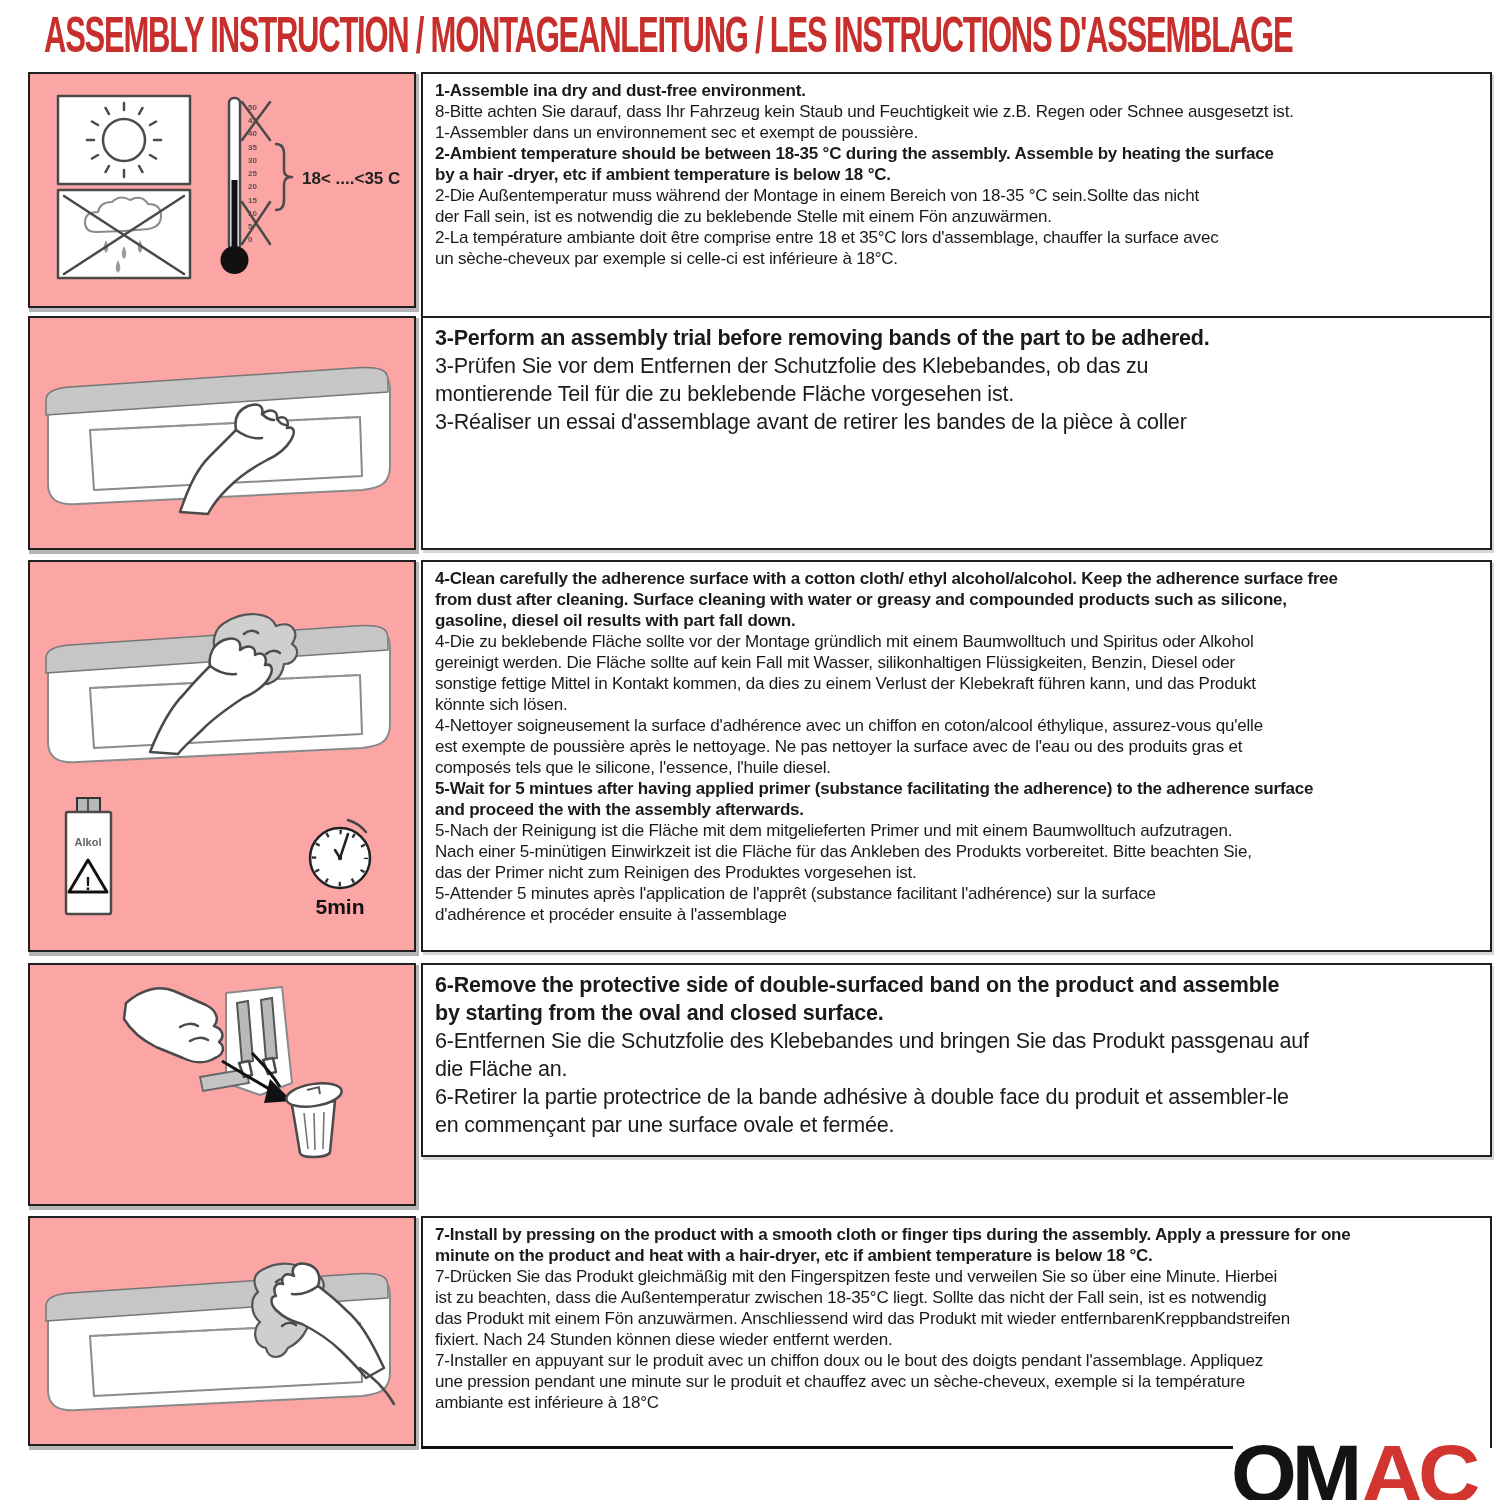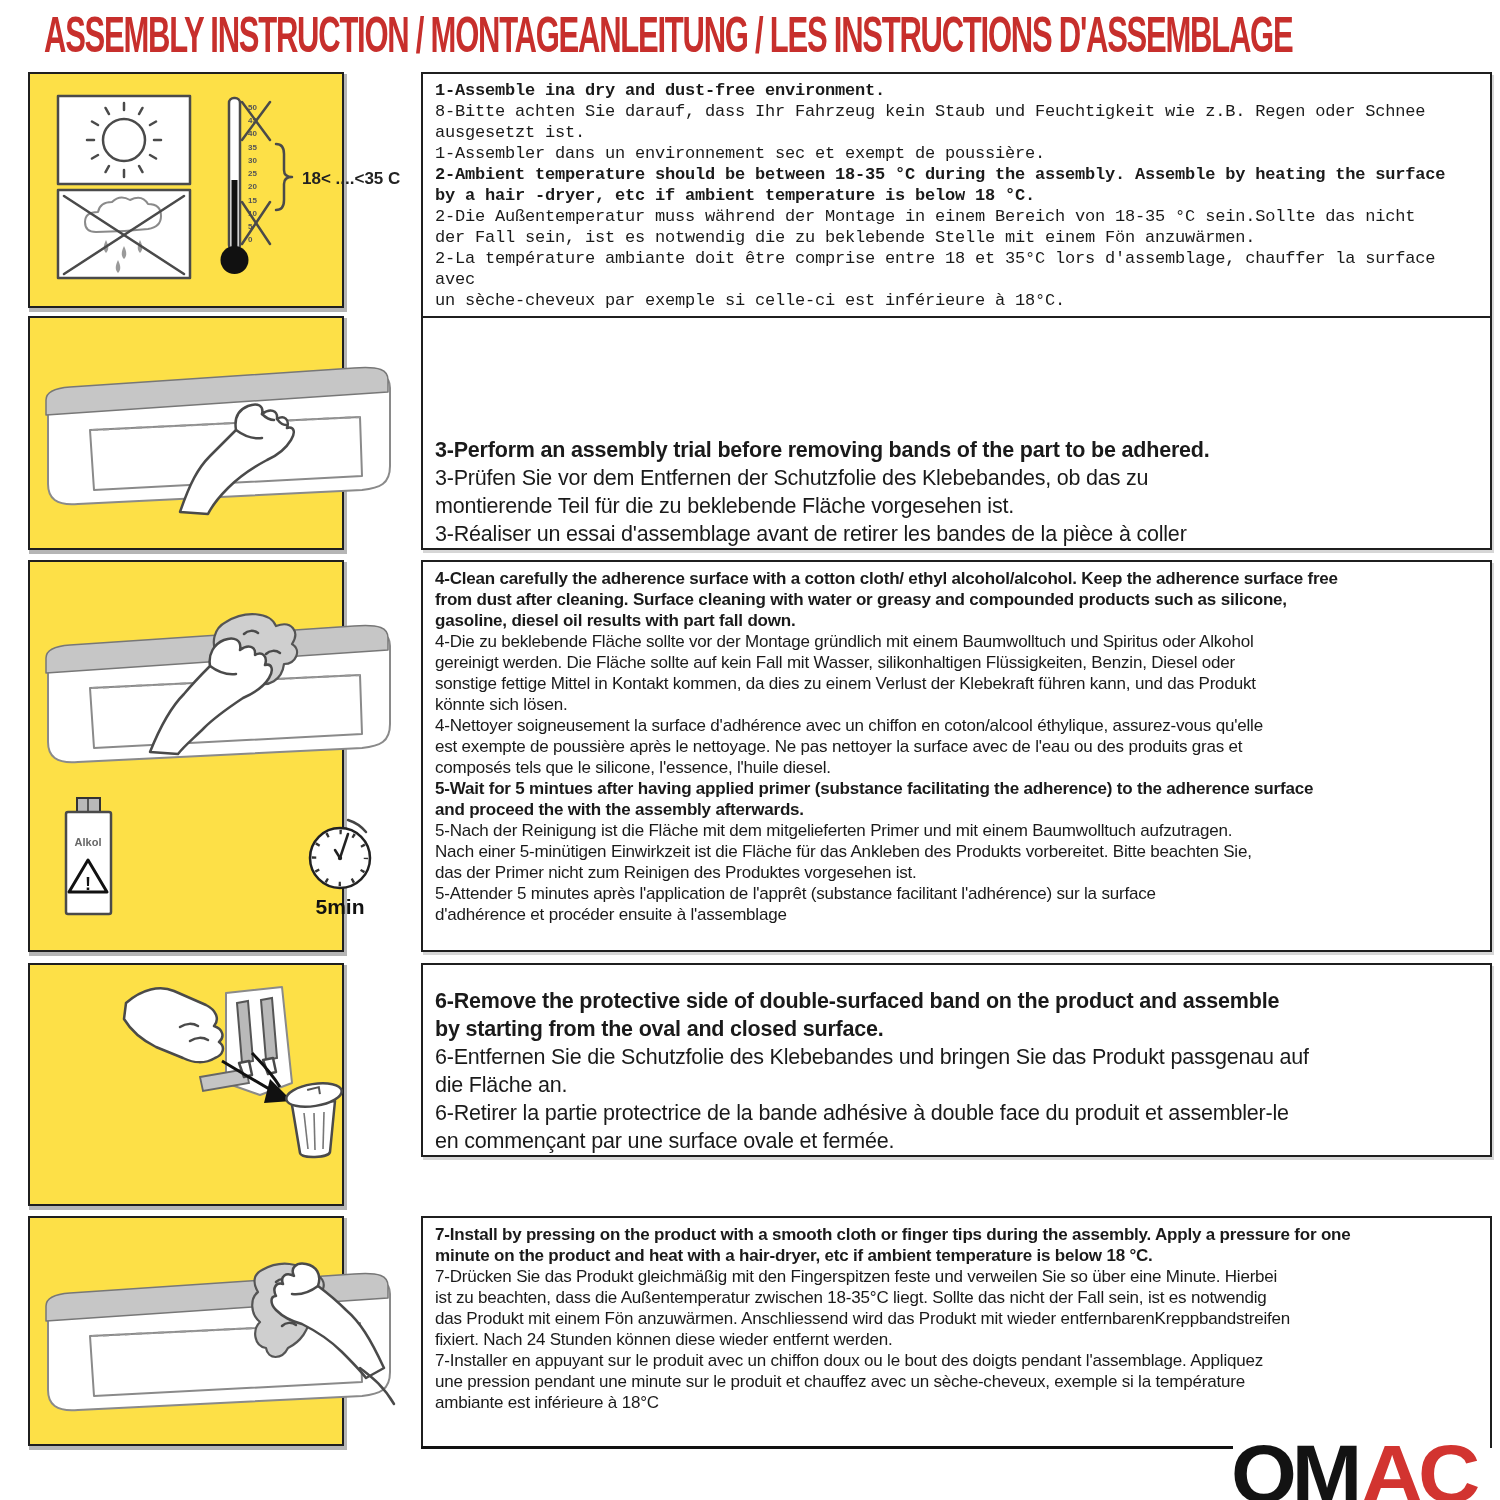--- a/index.html
+++ b/index.html
@@ -116,7 +116,7 @@
       </g>
     </svg>
   </div>
-  <div class="textbox small" style="top:72px;height:284px;font-family:Liberation Mono, monospace;">
+  <div class="textbox small" style="top:72px;height:284px;">
     <div class="sec">
       <p class="bold">1-Assemble ina dry and dust-free environment.</p>
       <p>8-Bitte achten Sie darauf, dass Ihr Fahrzeug kein Staub und Feuchtigkeit wie z.B. Regen oder Schnee ausgesetzt ist.</p>

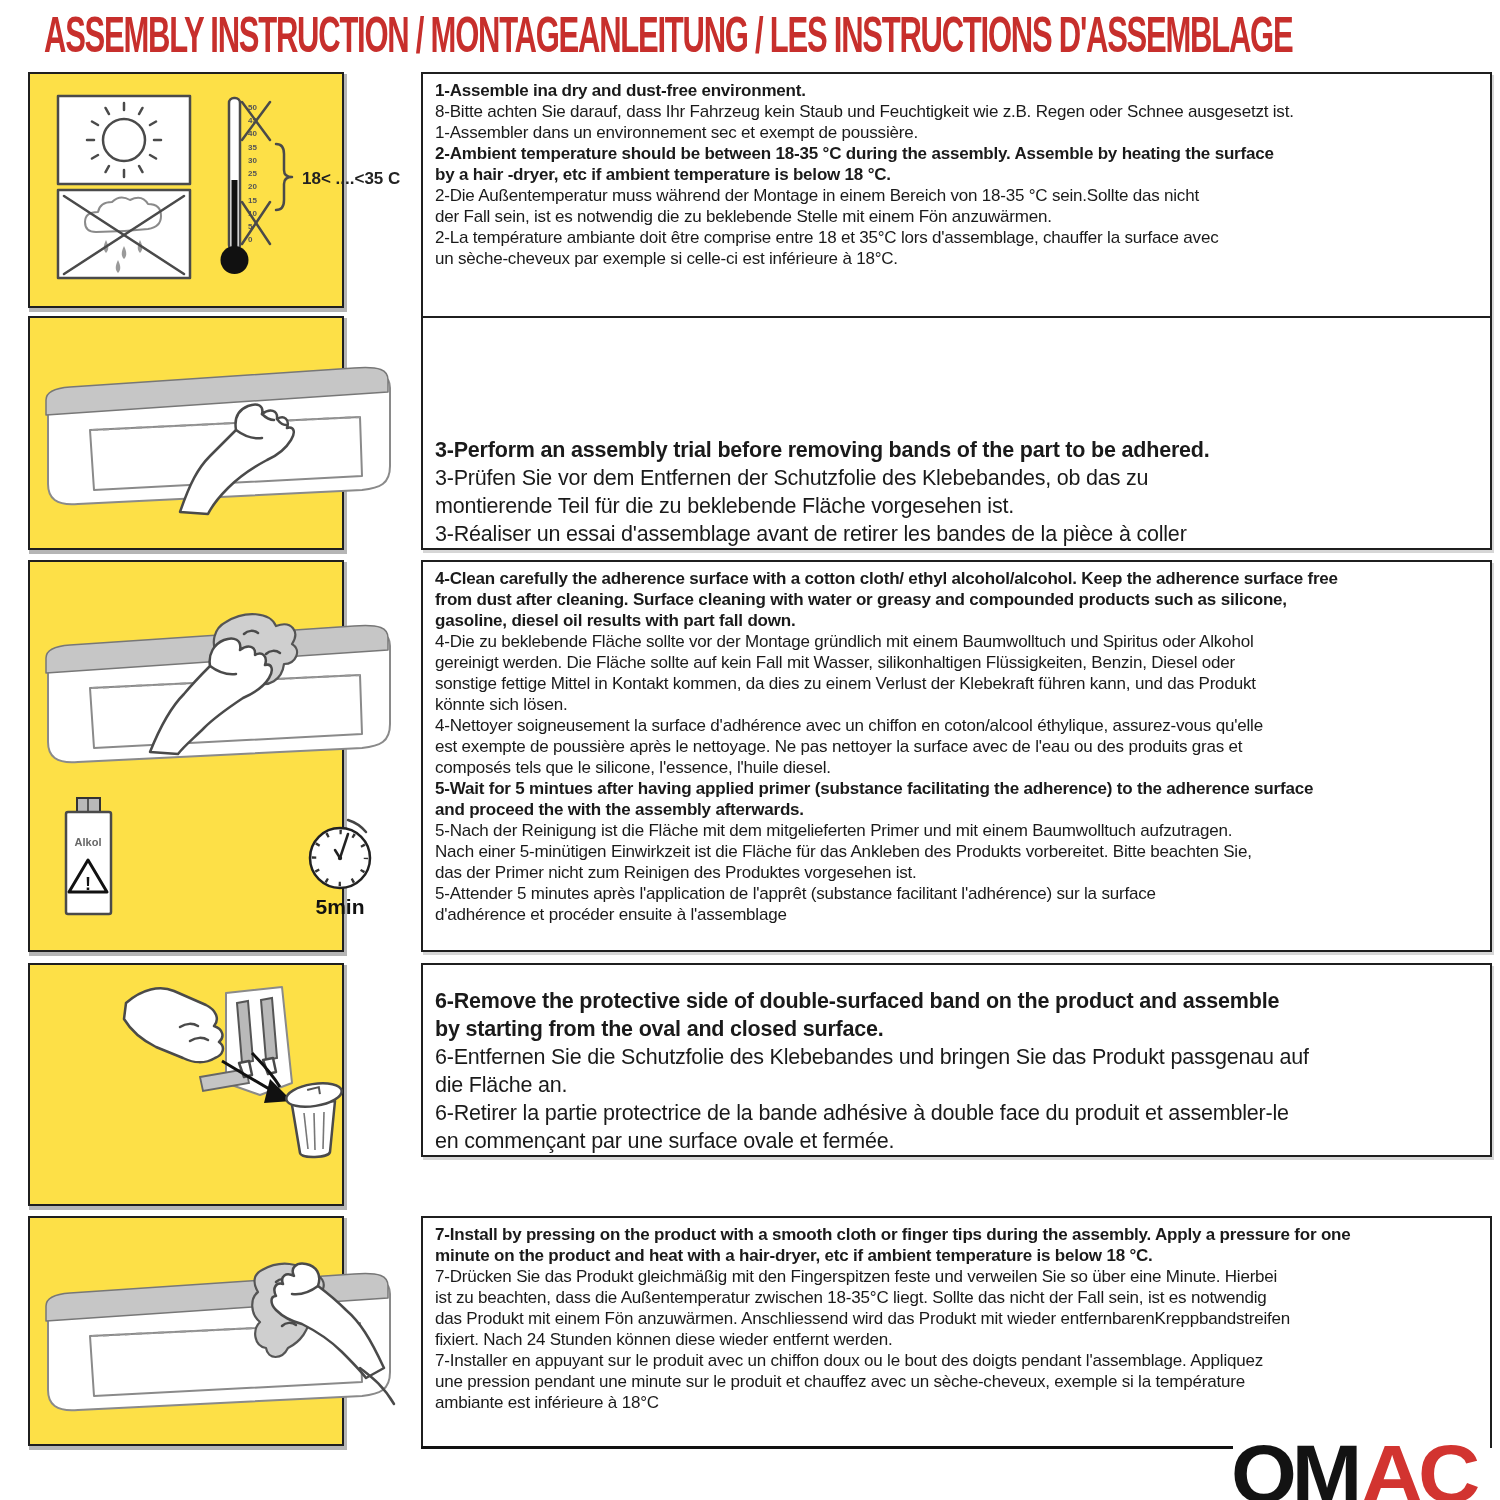--- a/index.html
+++ b/index.html
@@ -23,7 +23,7 @@
     transform:scaleX(.62);transform-origin:left top;
   }
   .figbox{
-    position:absolute;left:28px;width:316px;background:#fde047;
+    position:absolute;left:28px;width:388px;background:#fca5a5;
     border:2px solid var(--line);box-sizing:border-box;
     box-shadow:2px 3px 0 1px #b5b5b5;
   }

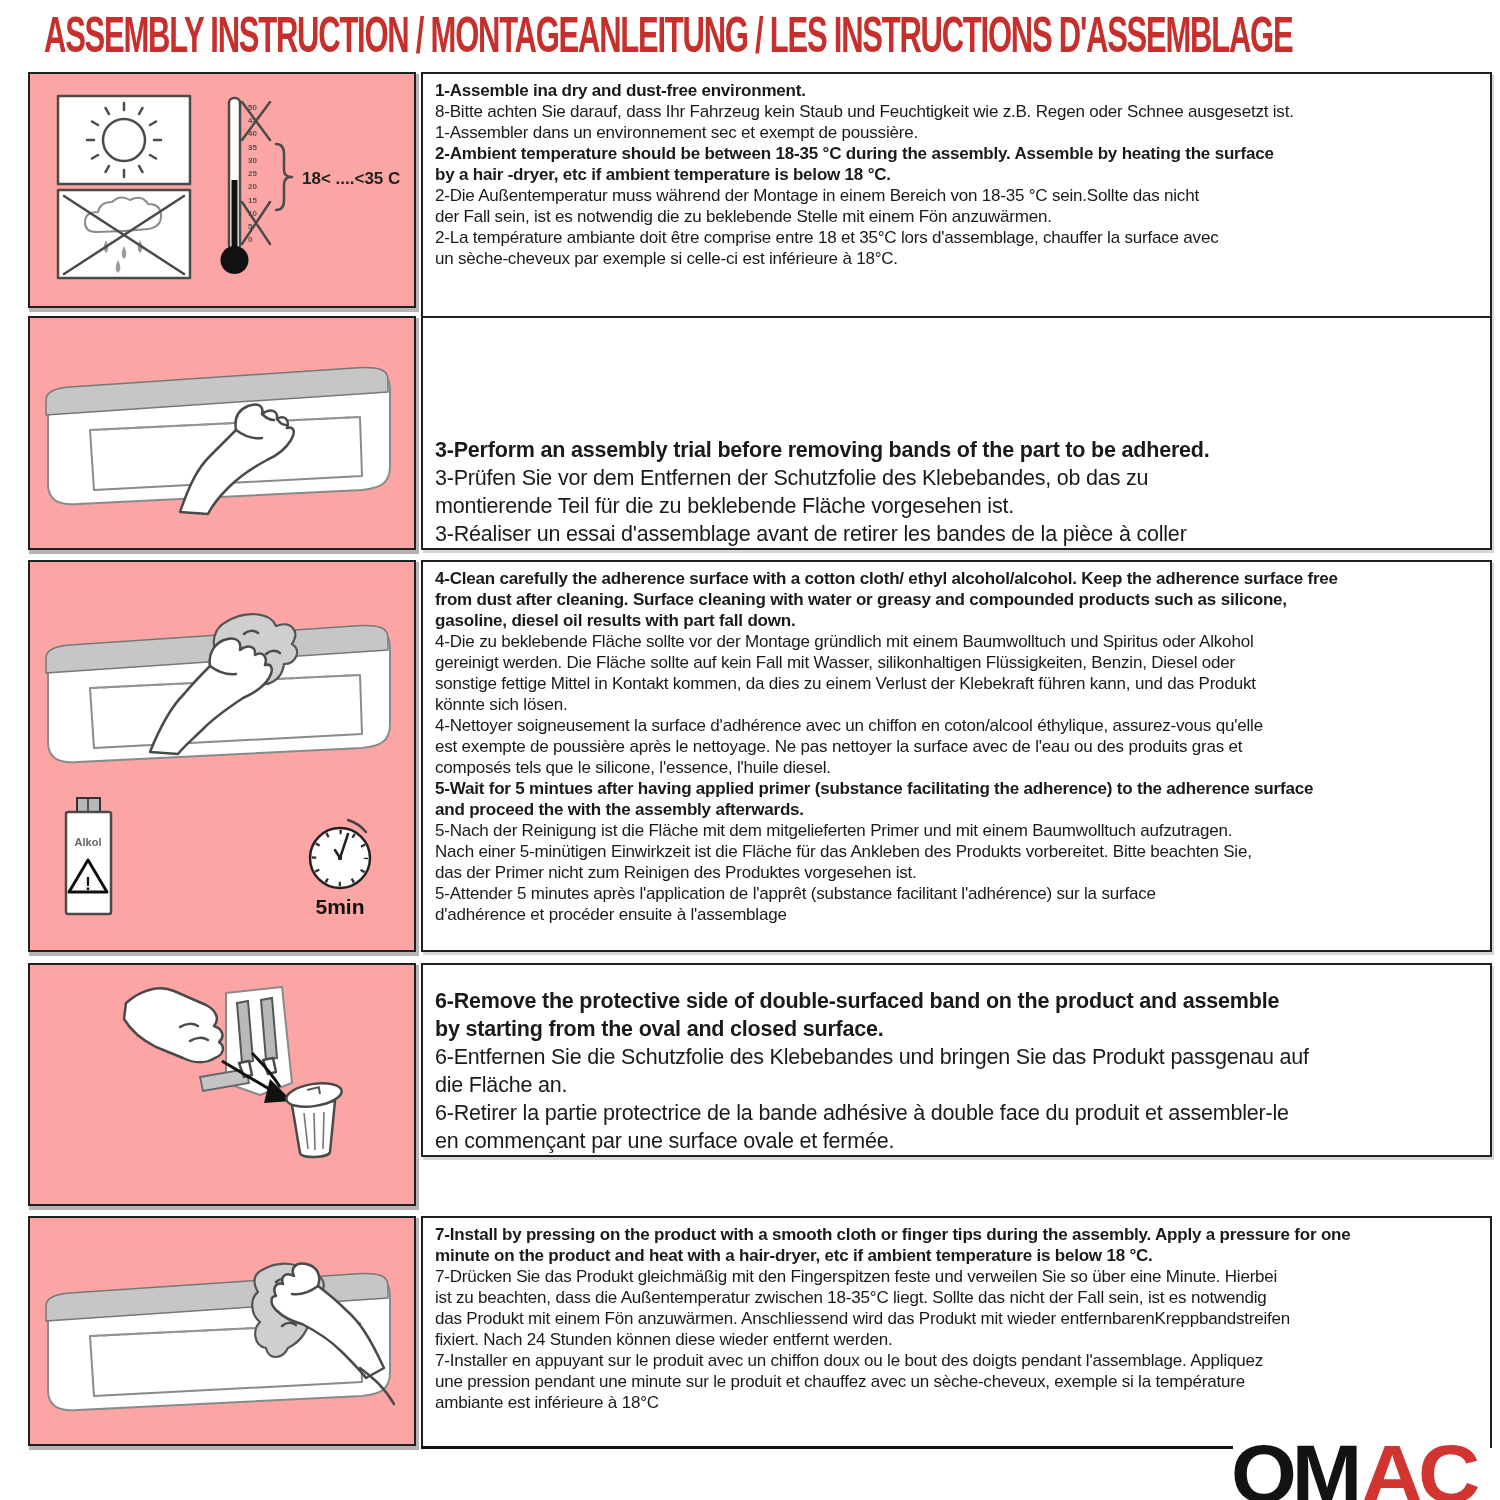--- a/index.html
+++ b/index.html
@@ -38,7 +38,7 @@
   .small p{font-size:17px;line-height:21px;}
   .big p{font-size:21.5px;line-height:28px;}
   .bold{font-weight:bold;}
-  .vcenter{display:flex;flex-direction:column;justify-content:flex-end;}
+  .vcenter{display:flex;flex-direction:column;justify-content:flex-start;}
   .nobottom{border-bottom:none;box-shadow:none;}
   .bottom-rule{position:absolute;left:421px;top:1446px;width:812px;height:3px;background:#111;}
   .logo{position:absolute;left:1231px;top:1408px;margin-top:28px;}

